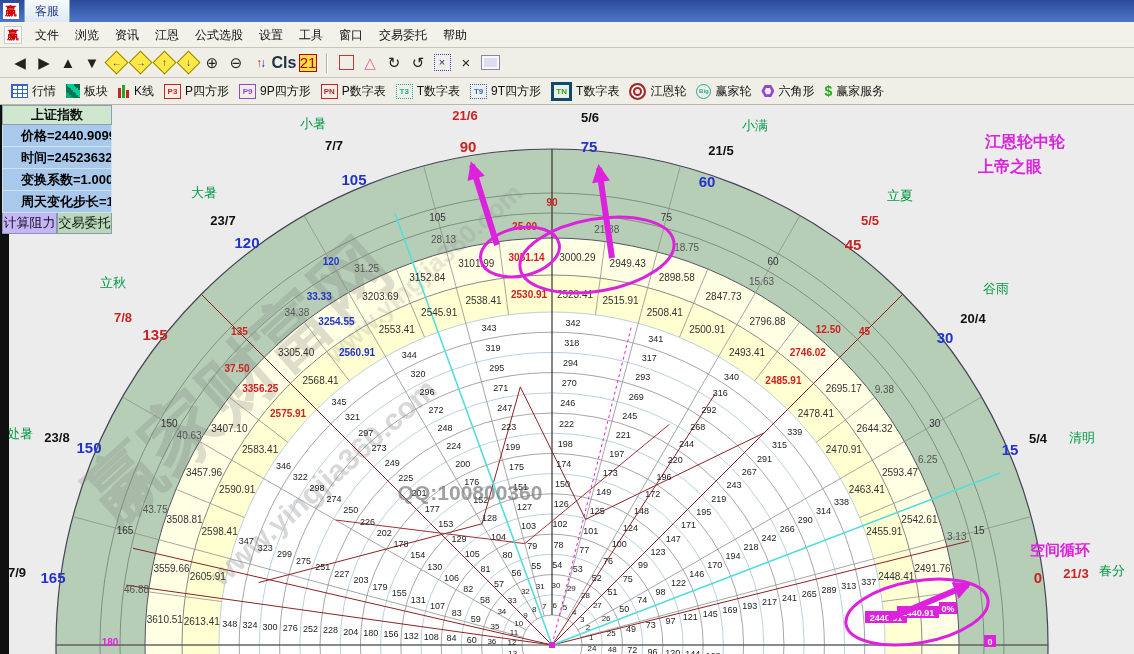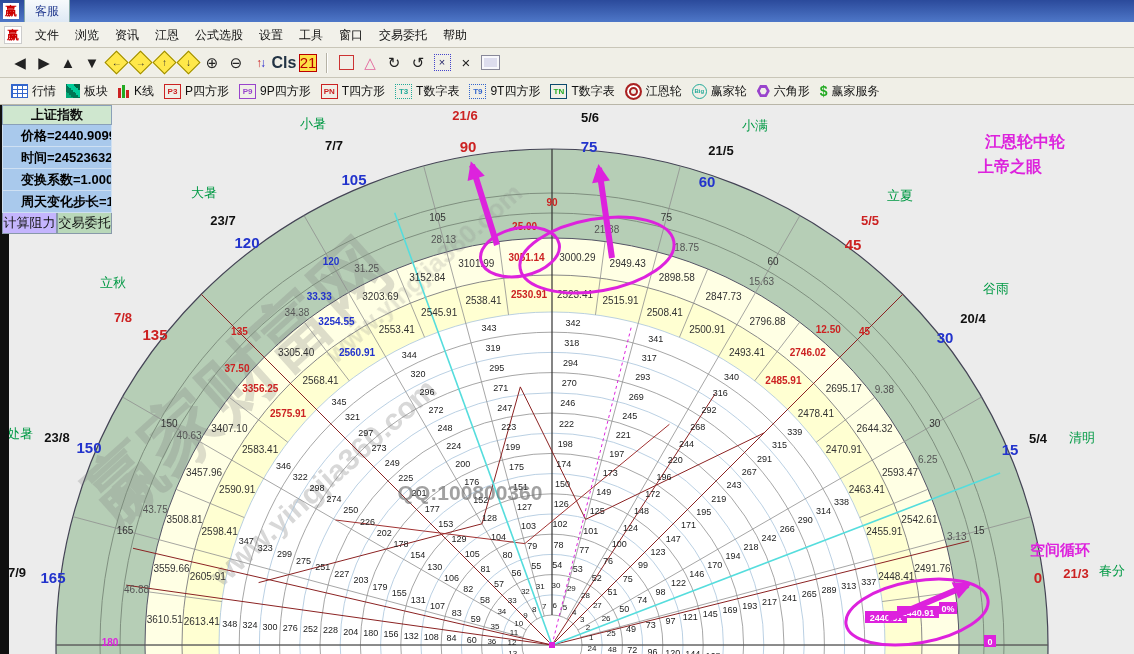--- a/index.html
+++ b/index.html
@@ -166,7 +166,7 @@
     </span>
     <span class="tb2-item">
       <span class="ic badge b-red">PN</span>
-      <span>T四方形</span>
+      <span>P数字表</span>
     </span>
     <span class="tb2-item">
       <span class="ic badge b-teal">T3</span>

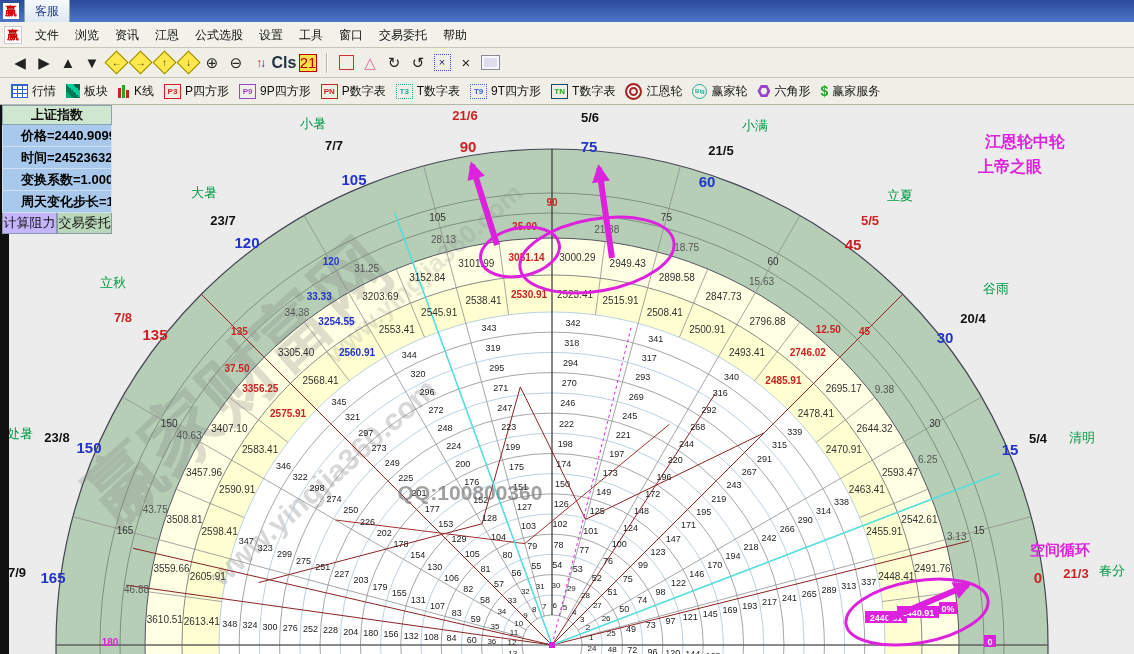--- a/index.html
+++ b/index.html
@@ -40,7 +40,7 @@
   .b-purple{border:1px solid #94c;color:#94c;}
   .b-teal{border:1px dotted #2a9;color:#2a9;}
   .b-blue{border:1px dotted #36c;color:#36c;}
-  .b-green{border:1px solid #0c4a6e;color:#2a2;}
+  .b-green{border:3px solid #0c4a6e;color:#2a2;}
   .ic-table{width:15px;height:12px;background:#fff;border:1px solid #36c;
     background-image:linear-gradient(#36c 1px,transparent 1px),linear-gradient(90deg,#36c 1px,transparent 1px);
     background-size:5px 4px;}

